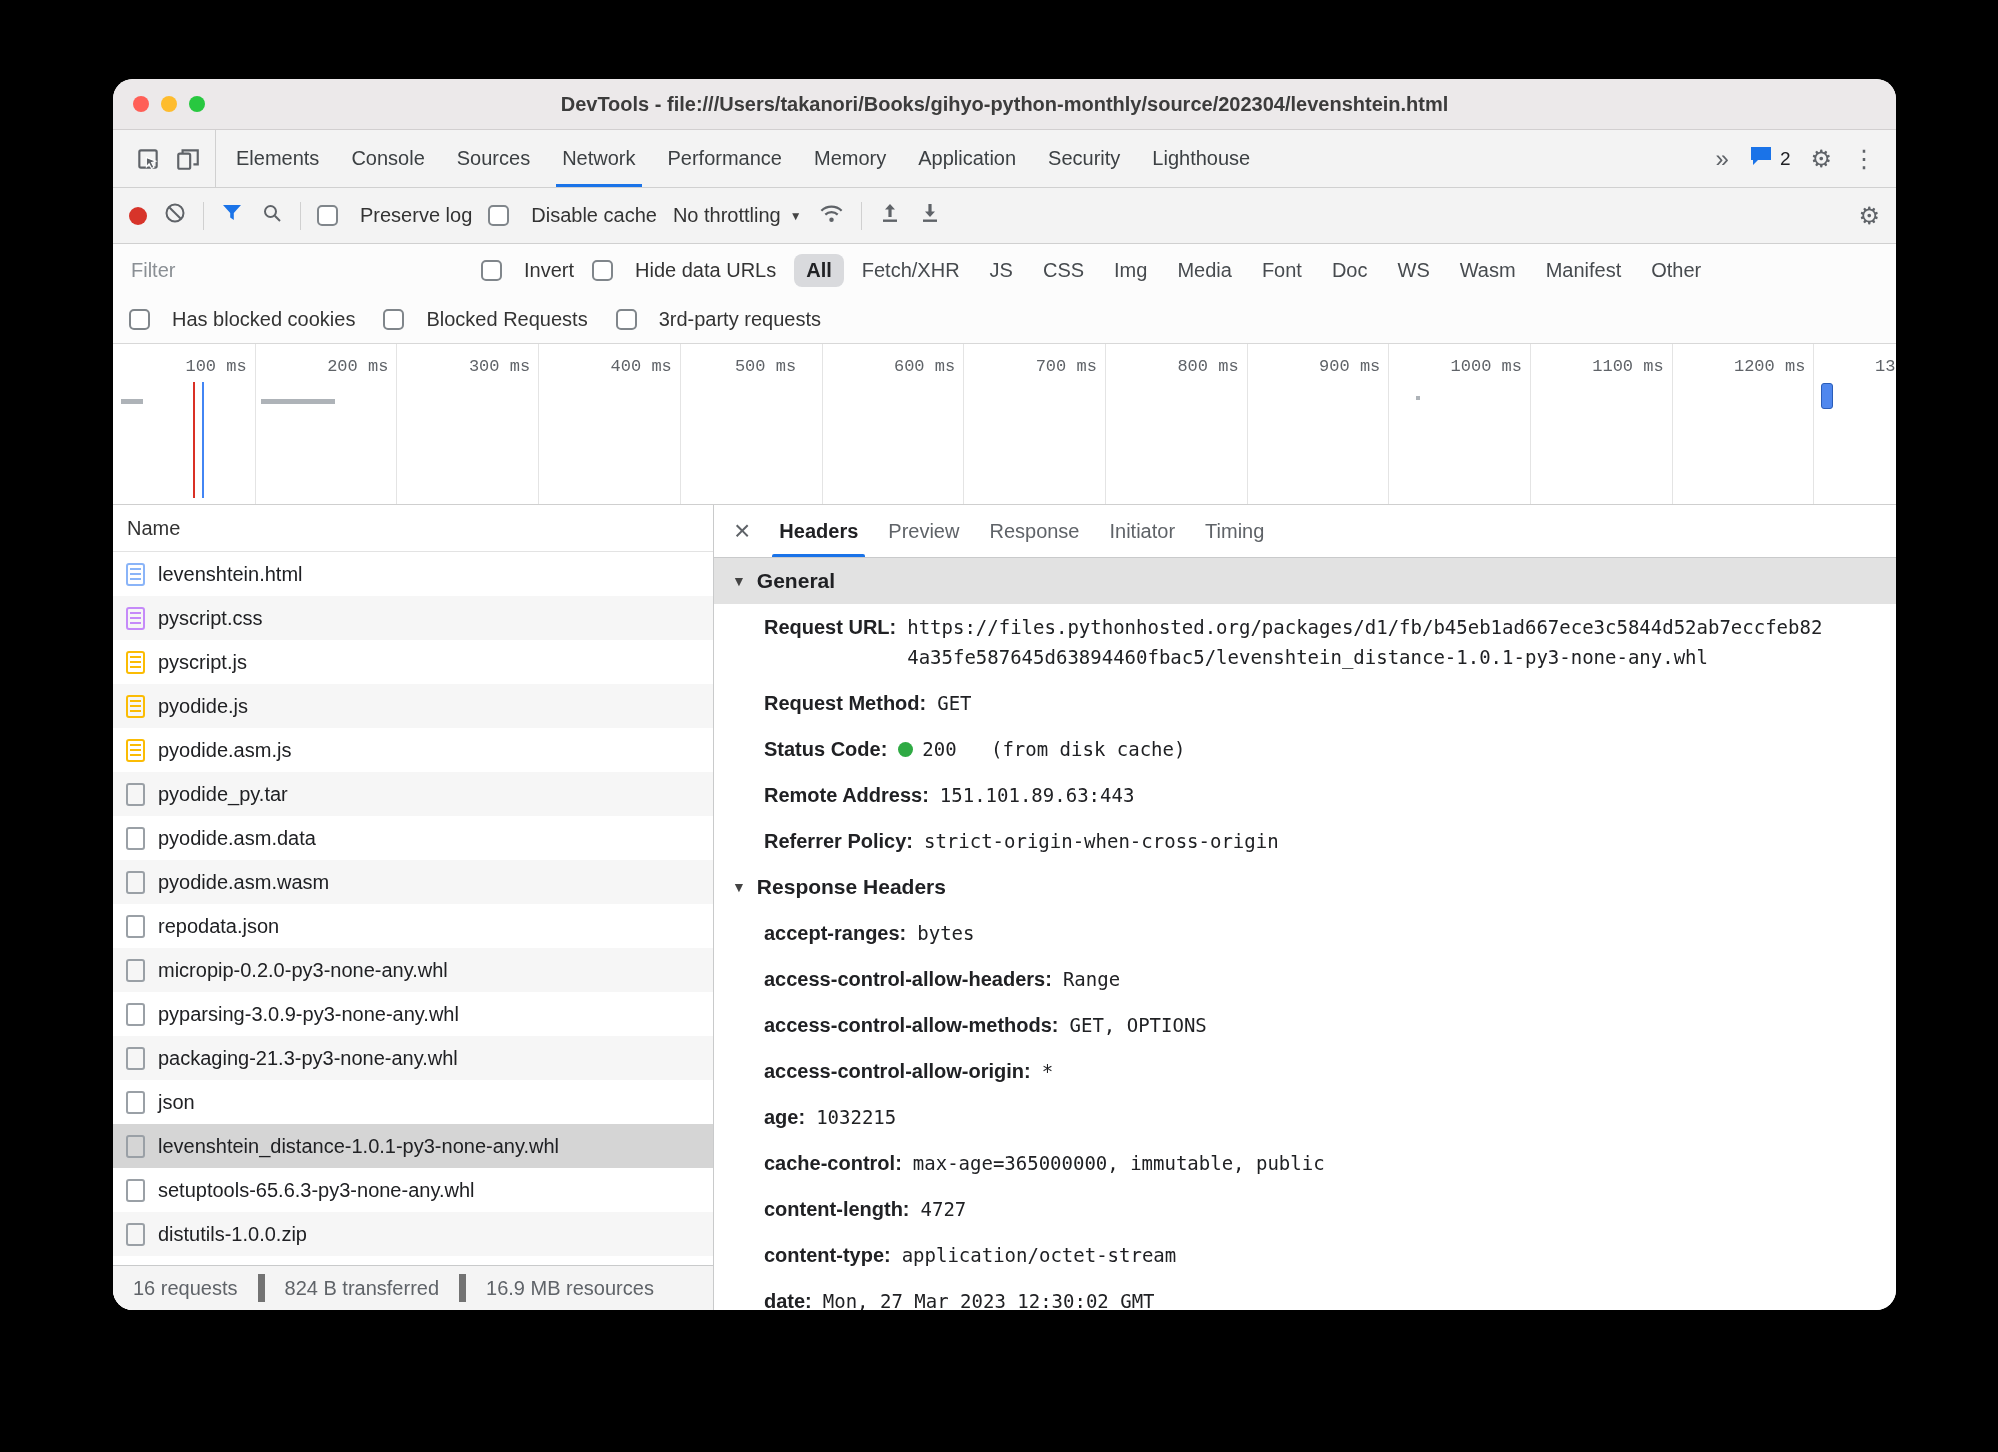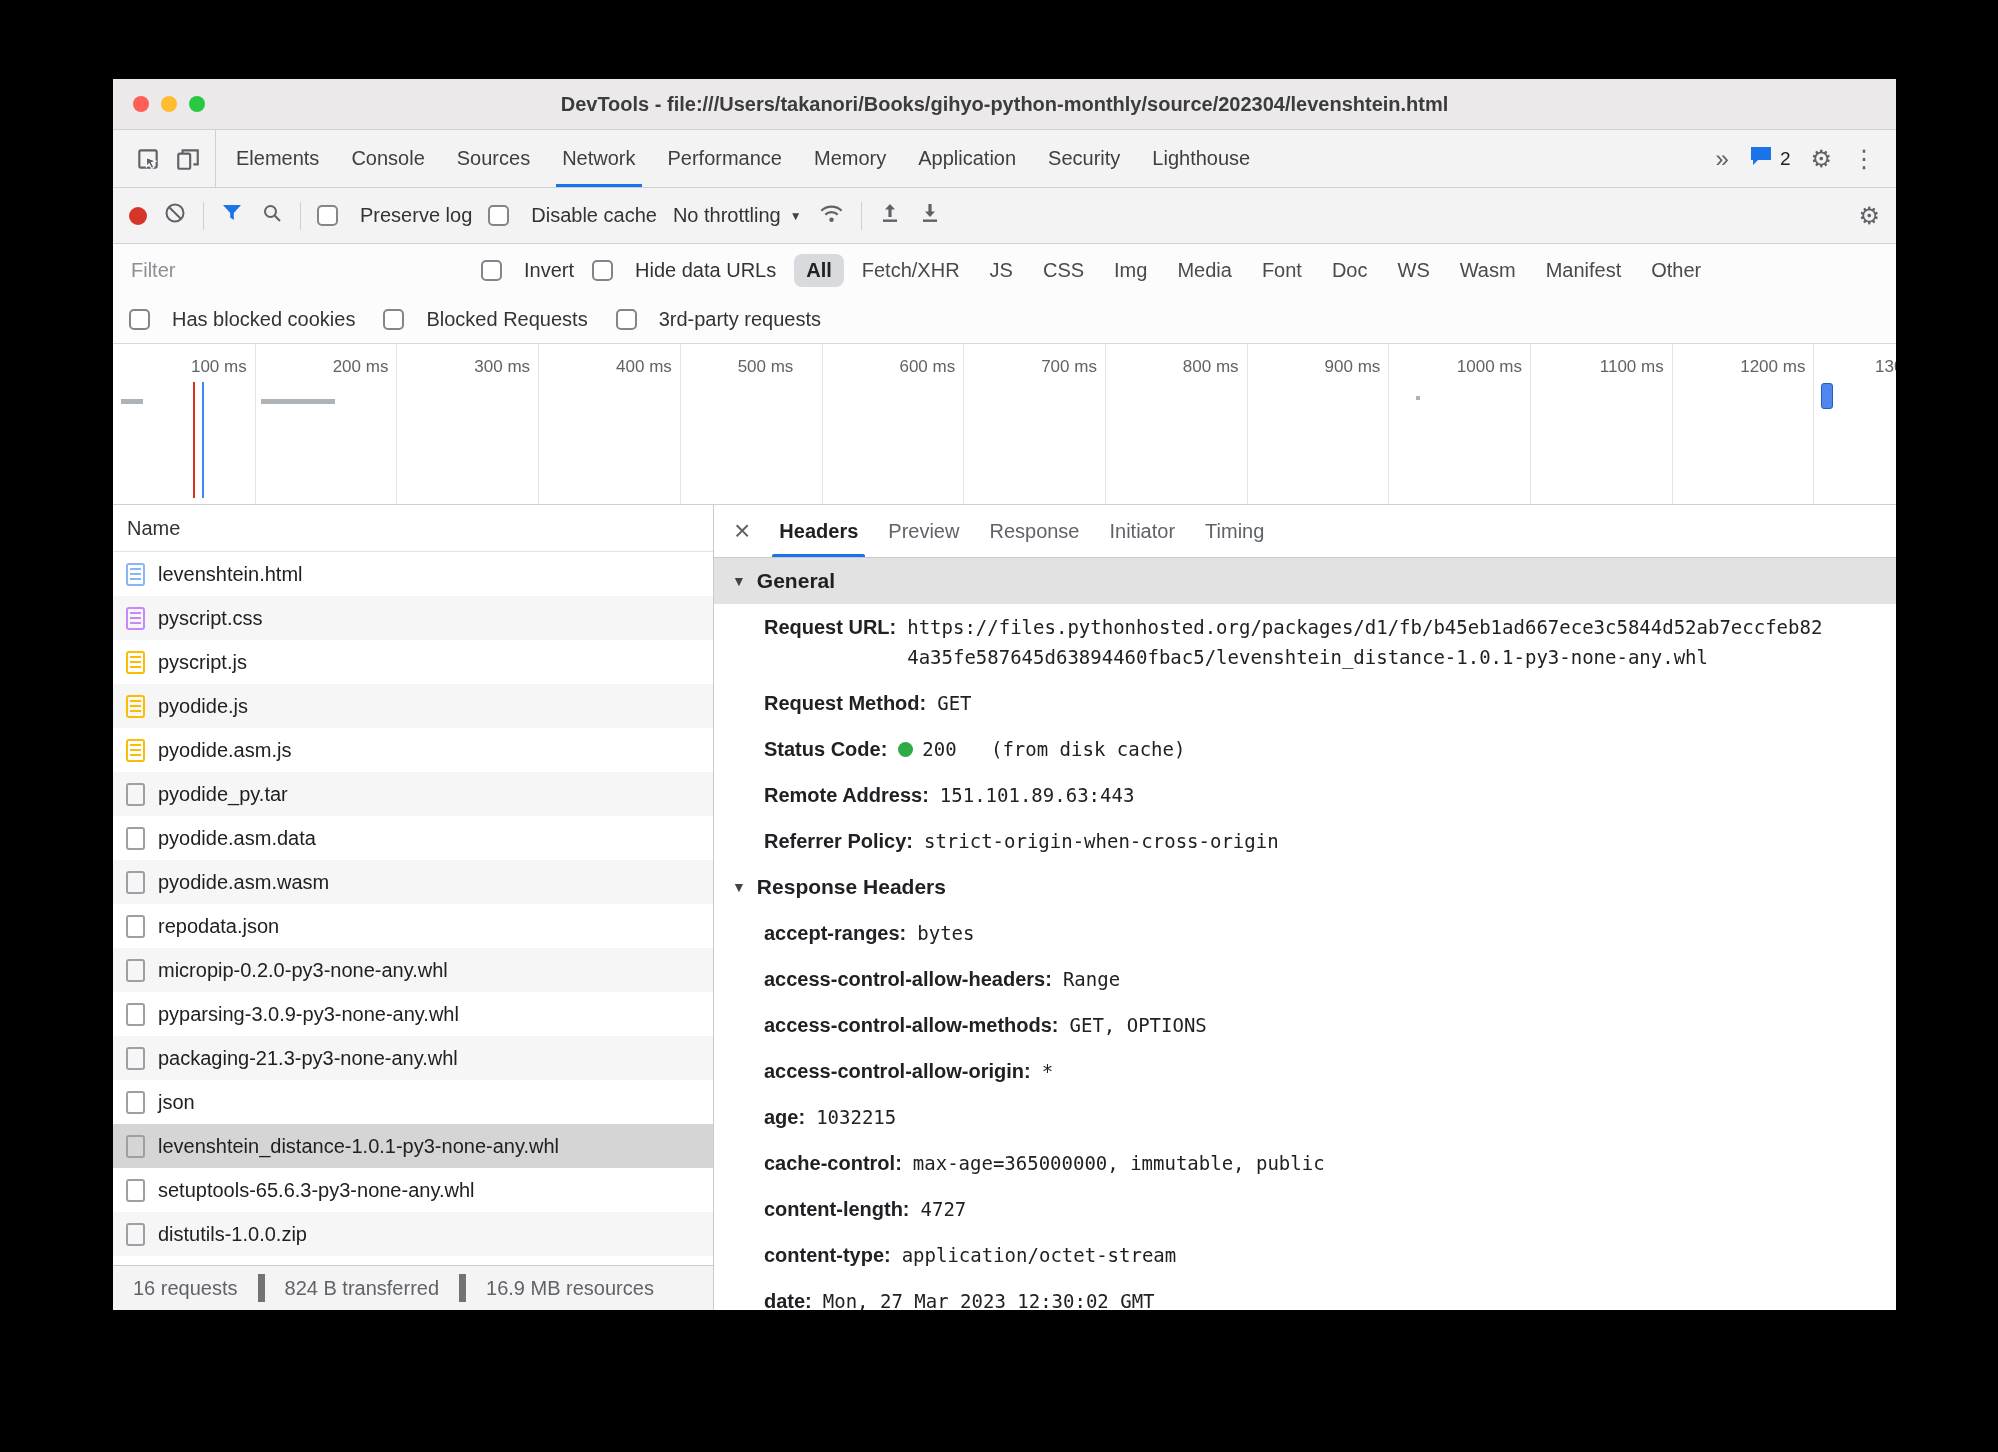--- a/index.html
+++ b/index.html
@@ -6,7 +6,7 @@
   body{width:1998px;height:1452px;background:#000;position:relative;overflow:hidden;
        font-family:"Liberation Sans",sans-serif;color:#202124;}
   .window{position:absolute;left:113px;top:79px;width:1783px;height:1231px;background:#fff;
-          border-radius:0;overflow:hidden;display:flex;flex-direction:column;
+          border-radius:20px;overflow:hidden;display:flex;flex-direction:column;
           box-shadow:0 30px 90px rgba(0,0,0,.65);}
   
   .titlebar{height:50px;flex:0 0 auto;background:#ece9ea;border-bottom:1px solid #d2cfd0;

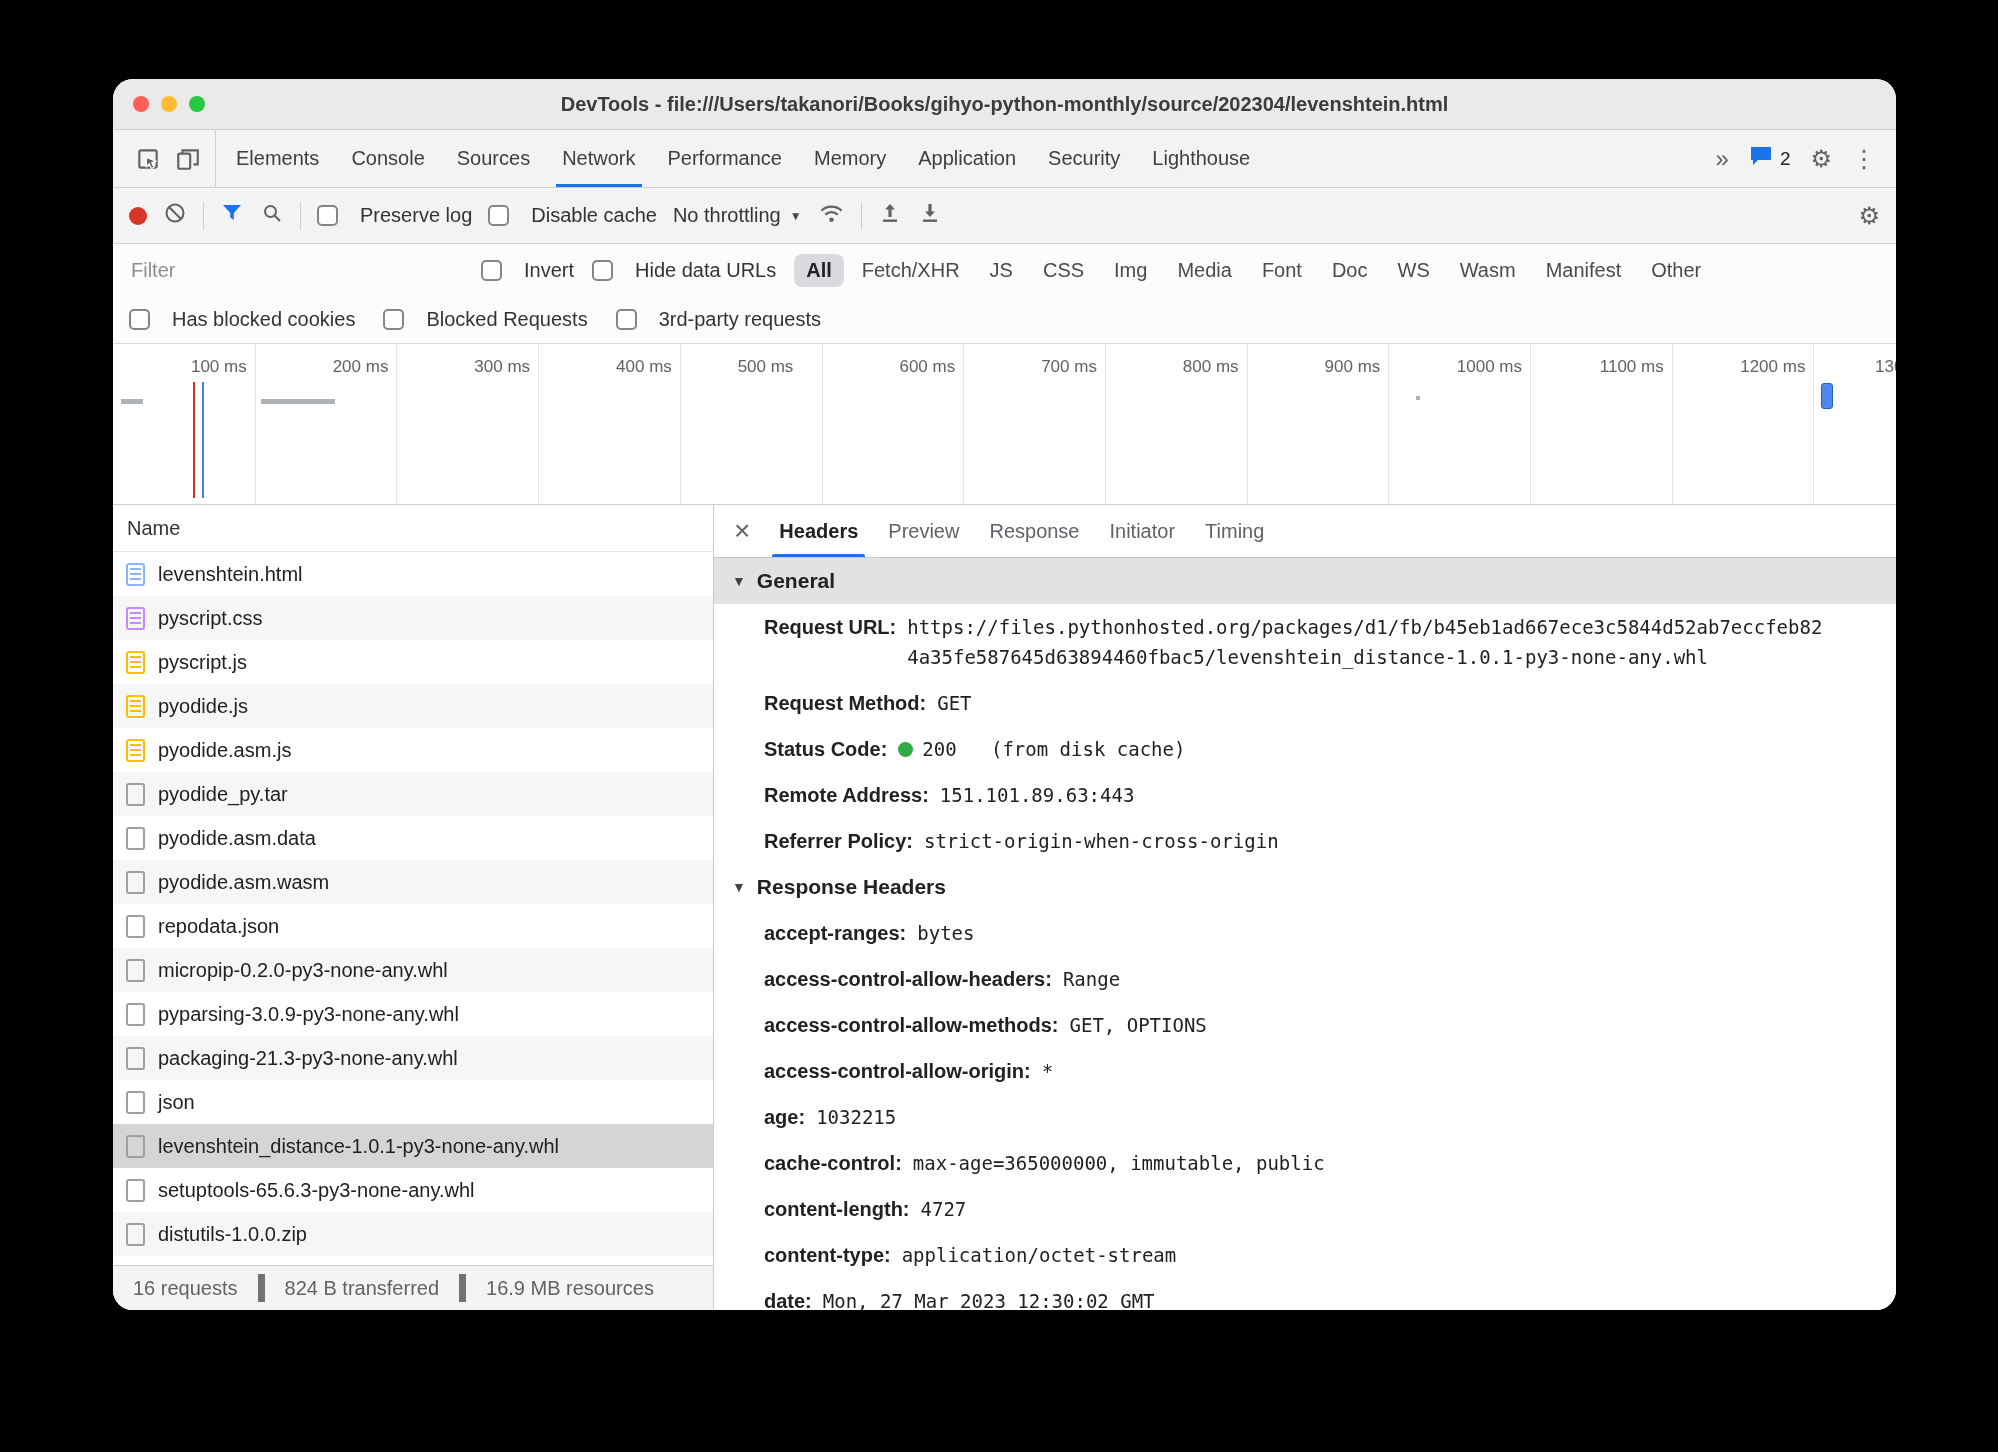--- a/index.html
+++ b/index.html
@@ -52,7 +52,7 @@
   
   .timeline{height:160px;flex:0 0 auto;position:relative;background:#fff;border-bottom:1px solid #cfcfcf;overflow:hidden;}
   .tl-grid{position:absolute;top:0;bottom:0;width:1px;background:#e4e4e4;z-index:0;}
-  .tl-tick{position:absolute;top:13px;font-size:17px;color:#5f6368;text-align:right;z-index:1;white-space:nowrap;}
+  .tl-tick{position:absolute;top:13px;font-size:17px;color:#5f6368;text-align:right;z-index:1;white-space:nowrap;font-family:Liberation Mono, monospace;}
   .tl-mark{position:absolute;z-index:2;}
   .m-bar1{left:8px;top:55px;width:22px;height:5px;background:#aeb3b8;}
   .m-bar2{left:148px;top:55px;width:74px;height:5px;background:#aeb3b8;}

